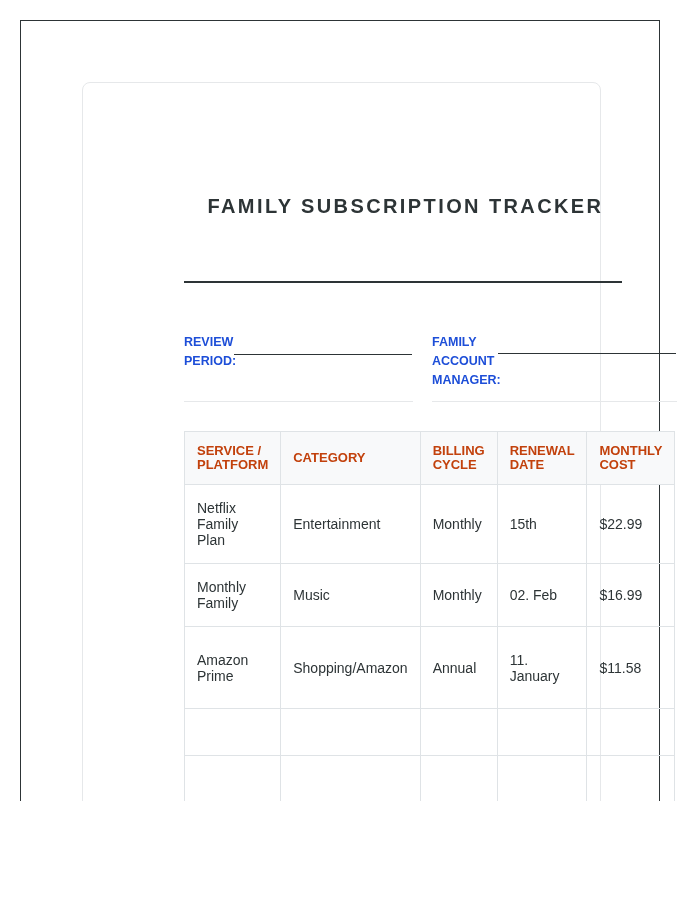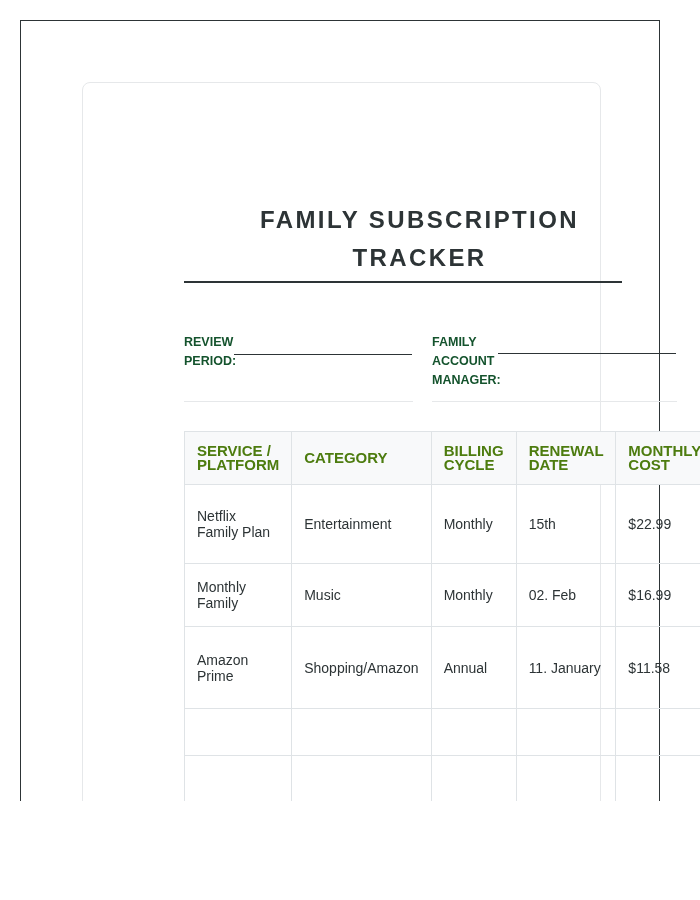--- a/index.html
+++ b/index.html
@@ -49,9 +49,9 @@
       left: 101px;
       top: 102px;
       width: 439px;
-      margin: 16px;
+      margin: 2px;
       text-align: center;
-      font-size: 24px;
+      font-size: 20px;
       font-weight: 700;
       letter-spacing: 2.4px;
       line-height: 38px;

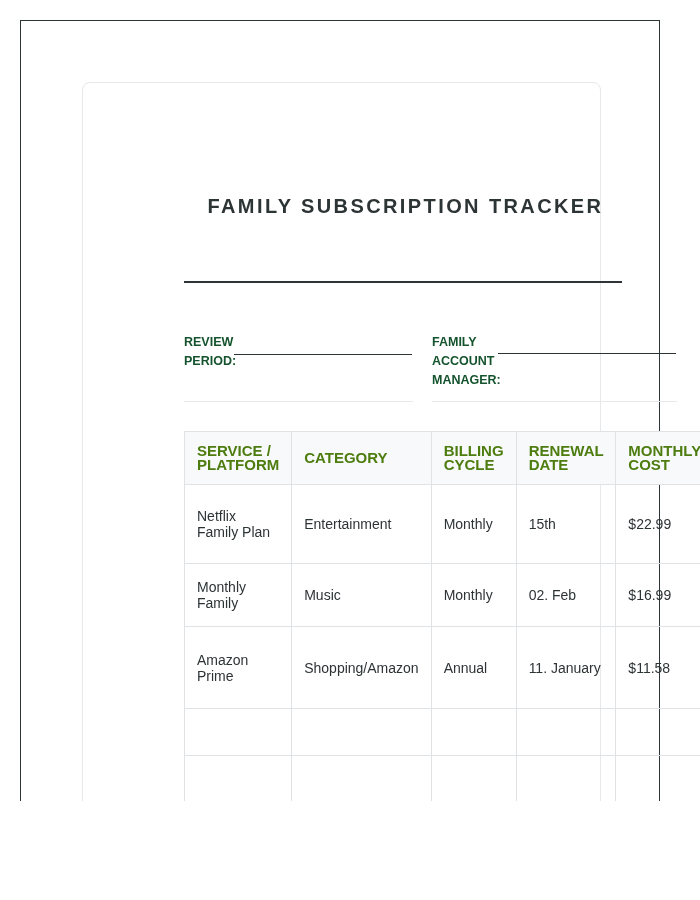--- a/index.html
+++ b/index.html
@@ -87,7 +87,7 @@
       font-size: 12.5px;
       font-weight: 700;
       line-height: 19px;
-      color: #14532d;
+      color: #1d4ed8;
       text-transform: uppercase;
     }
     .field-review .field-label { width: 52px; }

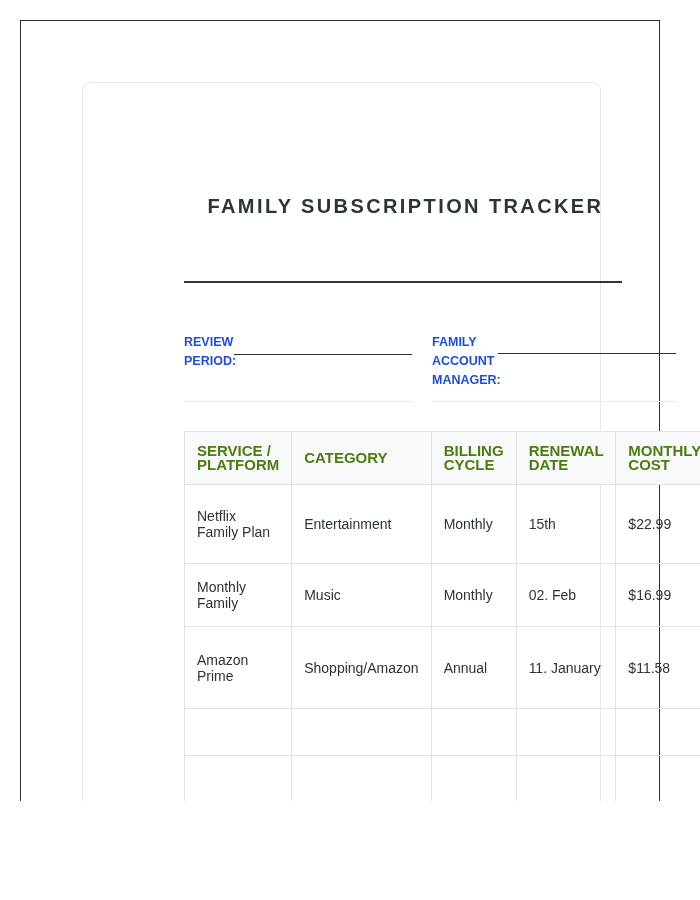--- a/index.html
+++ b/index.html
@@ -124,12 +124,12 @@
     }
     table.subs th {
       background: #f8f9fa;
-      font-size: 15px;
+      font-size: 13px;
       font-weight: 700;
       line-height: 14px;
       height: 53px;
       text-transform: uppercase;
-      color: #4d7c0f;
+      color: #c2410c;
     }
     table.subs td {
       line-height: 16px;

